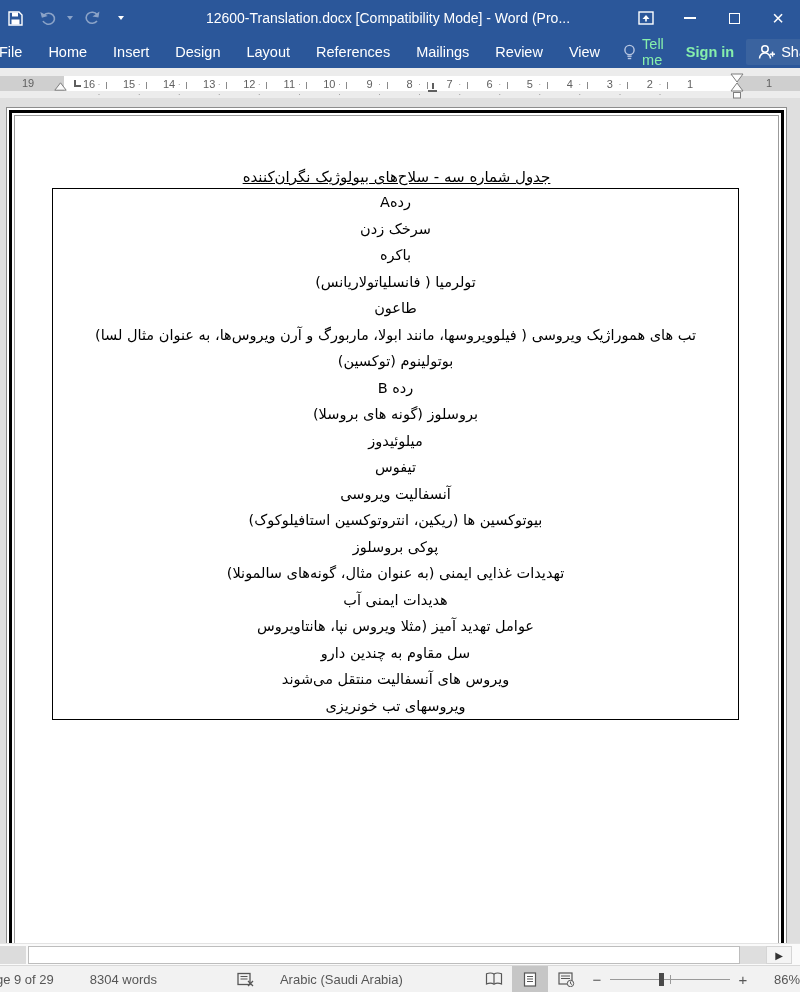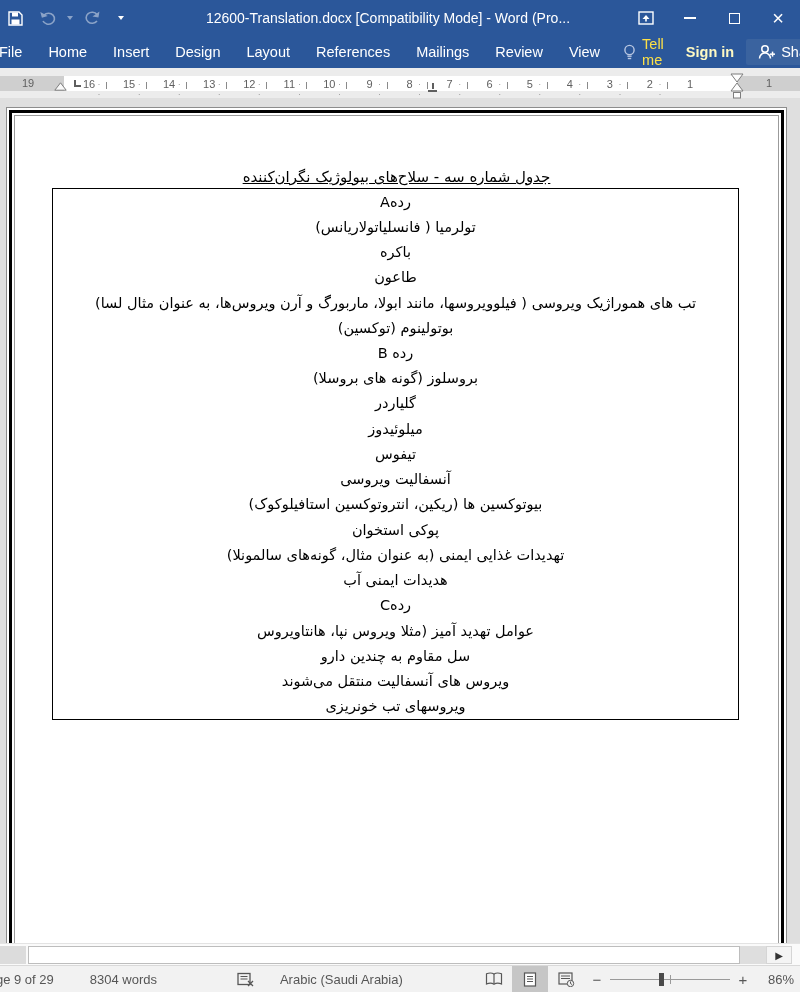--- a/index.html
+++ b/index.html
@@ -26,7 +26,7 @@
   .tabs { display:flex; align-items:center; height:100%; margin-left:10px; }
   .tabs [data-name^="tab-"], .tabs .tab { padding:0 13px; font-size:14.5px; height:100%; display:flex; align-items:center; white-space:nowrap; }
   .right-cluster { margin-left:auto; display:flex; align-items:center; height:100%; }
-  .tellme { display:flex; align-items:center; gap:6px; color:#fde047; font-size:14.5px; padding:0 10px; }
+  .tellme { display:flex; align-items:center; gap:6px; color:#86efac; font-size:14.5px; padding:0 10px; }
   .signin { color:#fef9c3; font-size:14.5px; font-weight:700; padding:0 12px; white-space:nowrap; }
   .share { display:flex; align-items:center; gap:6px; color:#fff; font-size:14.5px; padding:0 10px 0 12px; background:#3a639f; height:26px; border-radius:2px; margin-right:2px; white-space:nowrap; }
 

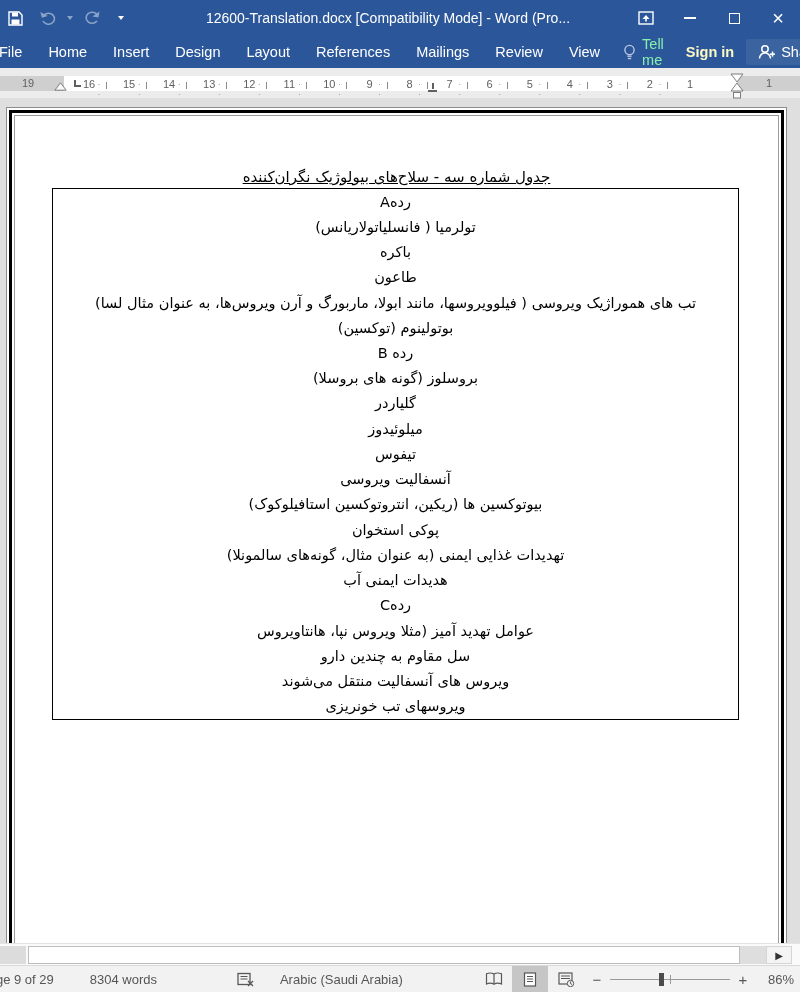--- a/index.html
+++ b/index.html
@@ -27,7 +27,7 @@
   .tabs [data-name^="tab-"], .tabs .tab { padding:0 13px; font-size:14.5px; height:100%; display:flex; align-items:center; white-space:nowrap; }
   .right-cluster { margin-left:auto; display:flex; align-items:center; height:100%; }
   .tellme { display:flex; align-items:center; gap:6px; color:#86efac; font-size:14.5px; padding:0 10px; }
-  .signin { color:#fef9c3; font-size:14.5px; font-weight:700; padding:0 12px; white-space:nowrap; }
+  .signin { color:#86efac; font-size:14.5px; font-weight:700; padding:0 12px; white-space:nowrap; }
   .share { display:flex; align-items:center; gap:6px; color:#fff; font-size:14.5px; padding:0 10px 0 12px; background:#3a639f; height:26px; border-radius:2px; margin-right:2px; white-space:nowrap; }
 
   

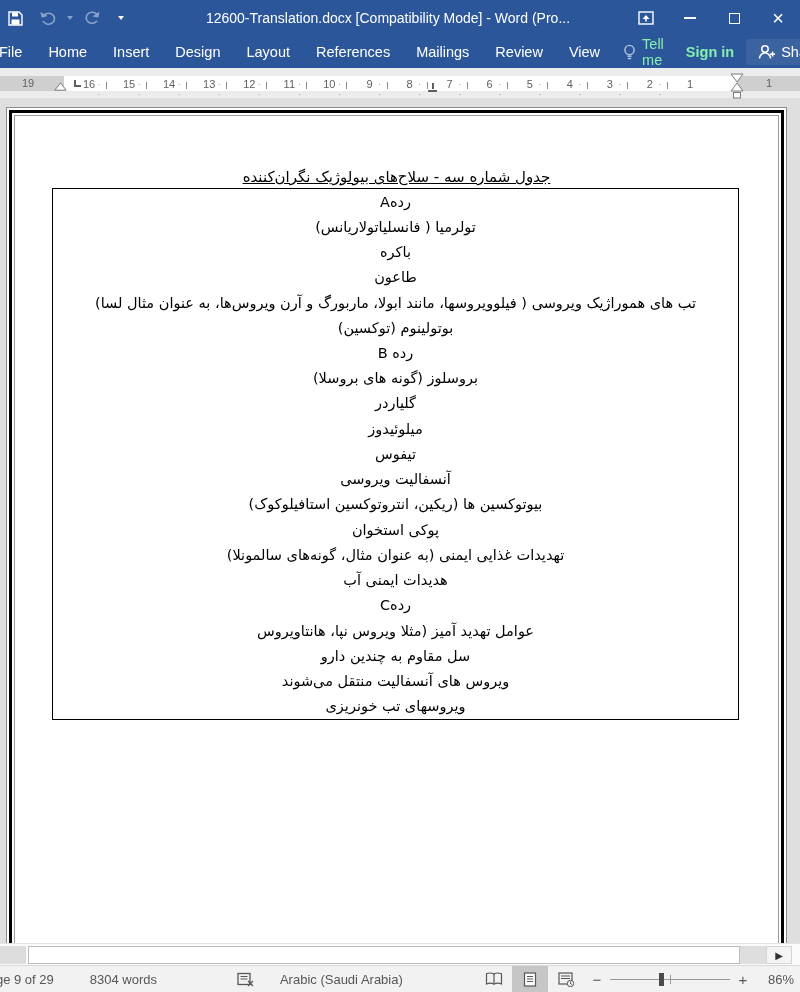--- a/index.html
+++ b/index.html
@@ -227,6 +227,7 @@
           <div class="doc-heading" data-name="document-heading">جدول شماره سه - سلاح‌های بیولوژیک نگران‌کننده</div>
           <div class="dtable" data-name="document-table">
                 <div data-name="table-row">ردهA</div>
+                <div data-name="table-row">سرخک زدن</div>
                 <div data-name="table-row">تولرمیا ( فانسلیاتولاریانس)</div>
                 <div data-name="table-row">باکره</div>
                 <div data-name="table-row">طاعون</div>

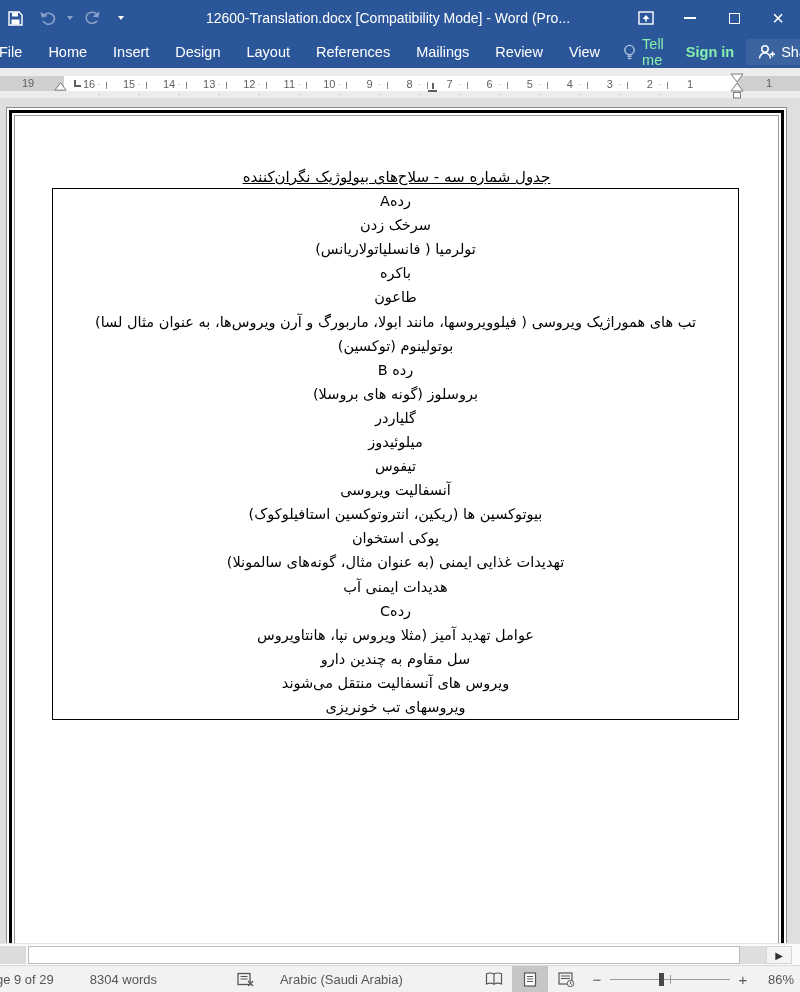--- a/index.html
+++ b/index.html
@@ -228,8 +228,8 @@
           <div class="dtable" data-name="document-table">
                 <div data-name="table-row">ردهA</div>
                 <div data-name="table-row">سرخک زدن</div>
+                <div data-name="table-row">باکره</div>
                 <div data-name="table-row">تولرمیا ( فانسلیاتولاریانس)</div>
-                <div data-name="table-row">باکره</div>
                 <div data-name="table-row">طاعون</div>
                 <div data-name="table-row">تب های هموراژیک ویروسی ( فیلوویروسها، مانند ابولا، ماربورگ و آرن ویروس‌ها، به عنوان مثال لسا)</div>
                 <div data-name="table-row">بوتولینوم (توکسین)</div>

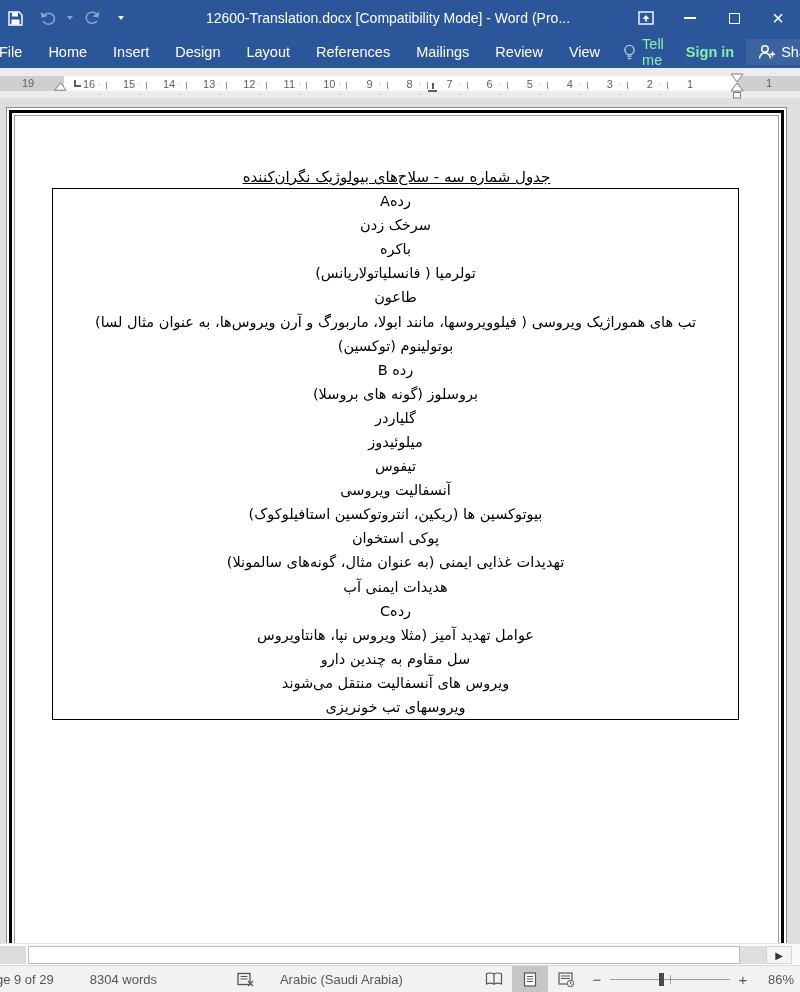--- a/index.html
+++ b/index.html
@@ -235,7 +235,6 @@
                 <div data-name="table-row">بوتولینوم (توکسین)</div>
                 <div data-name="table-row">رده B</div>
                 <div data-name="table-row">بروسلوز (گونه های بروسلا)</div>
-                <div data-name="table-row">گلیاردر</div>
                 <div data-name="table-row">میلوئیدوز</div>
                 <div data-name="table-row">تیفوس</div>
                 <div data-name="table-row">آنسفالیت ویروسی</div>

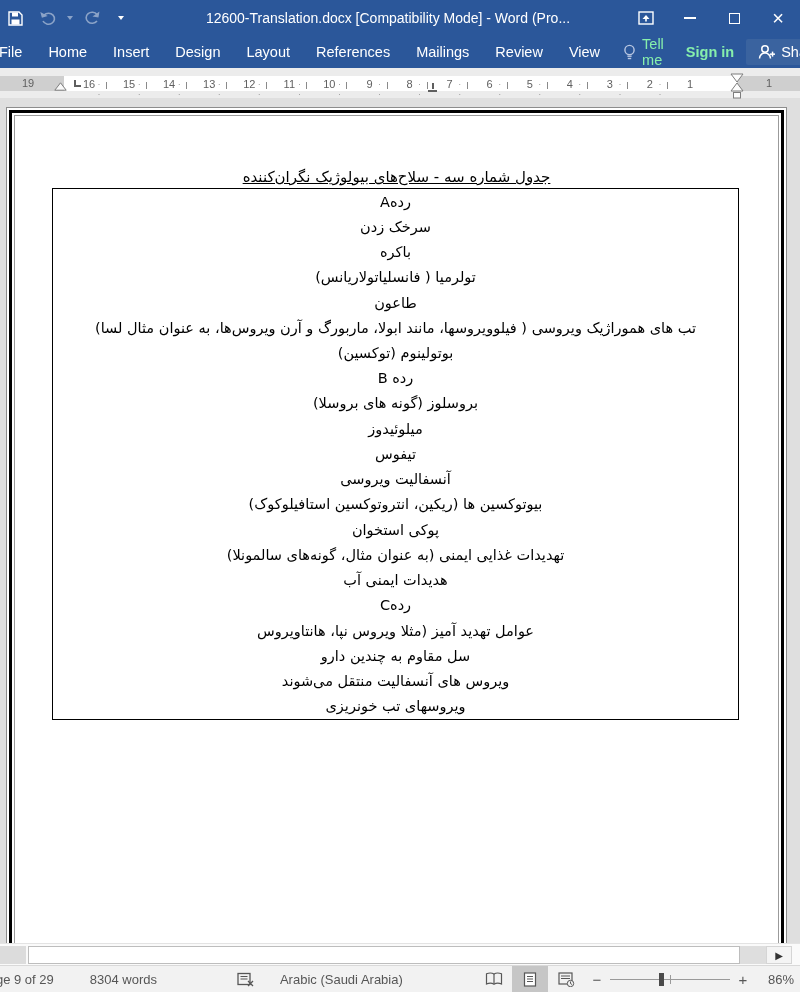--- a/index.html
+++ b/index.html
@@ -239,7 +239,7 @@
                 <div data-name="table-row">تیفوس</div>
                 <div data-name="table-row">آنسفالیت ویروسی</div>
                 <div data-name="table-row">بیوتوکسین ها (ریکین، انتروتوکسین استافیلوکوک)</div>
-                <div data-name="table-row">پوکی استخوان</div>
+                <div data-name="table-row">پوکی بروسلوز</div>
                 <div data-name="table-row">تهدیدات غذایی ایمنی (به عنوان مثال، گونه‌های سالمونلا)</div>
                 <div data-name="table-row">هدیدات ایمنی آب</div>
                 <div data-name="table-row">ردهC</div>

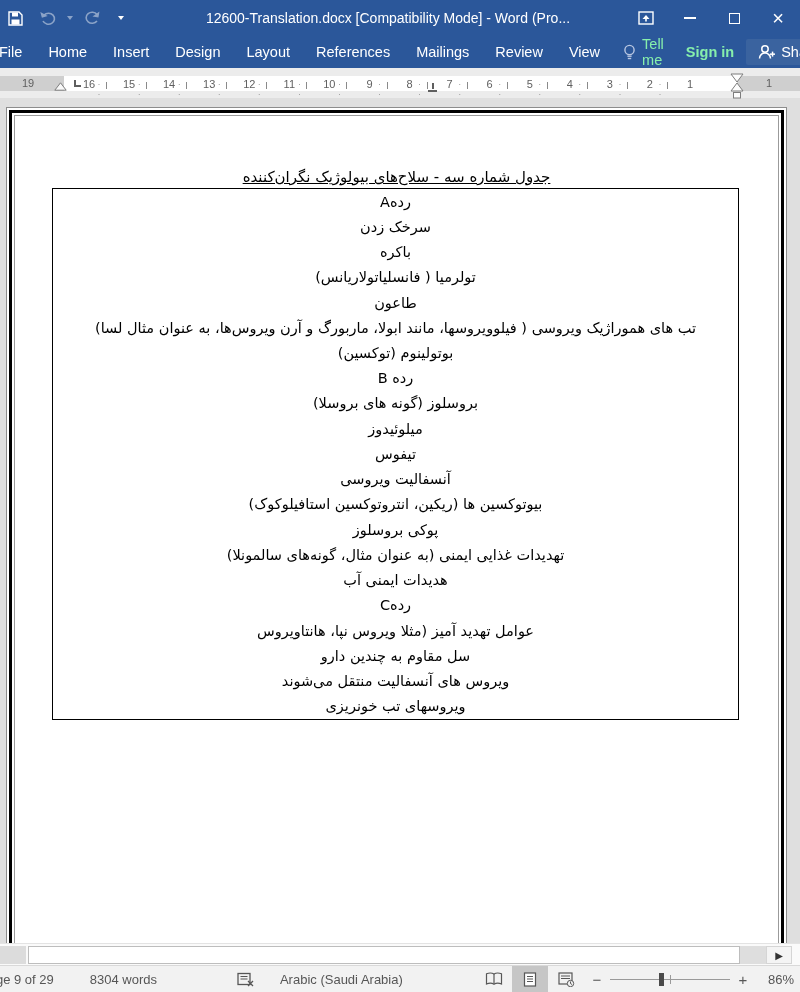--- a/index.html
+++ b/index.html
@@ -242,7 +242,6 @@
                 <div data-name="table-row">پوکی بروسلوز</div>
                 <div data-name="table-row">تهدیدات غذایی ایمنی (به عنوان مثال، گونه‌های سالمونلا)</div>
                 <div data-name="table-row">هدیدات ایمنی آب</div>
-                <div data-name="table-row">ردهC</div>
                 <div data-name="table-row">عوامل تهدید آمیز (مثلا ویروس نپا، هانتاویروس</div>
                 <div data-name="table-row">سل مقاوم به چندین دارو</div>
                 <div data-name="table-row">ویروس های آنسفالیت منتقل می‌شوند</div>

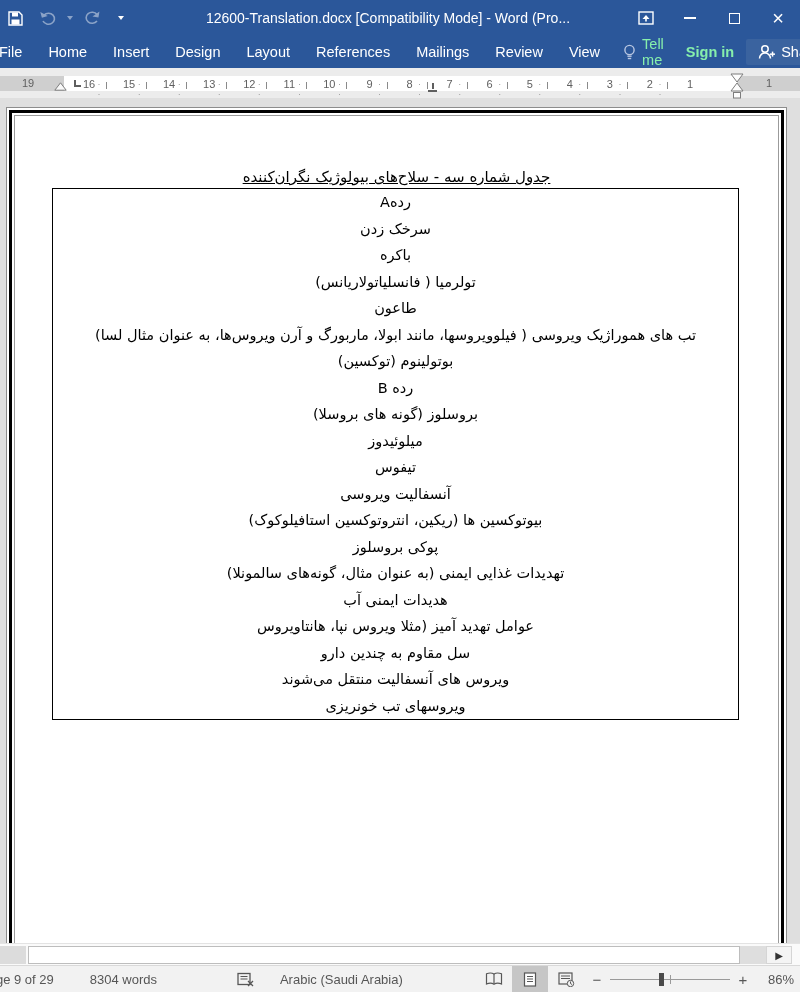--- a/index.html
+++ b/index.html
@@ -77,7 +77,7 @@
   .zs-track { position:absolute; top:13px; left:0; width:120px; height:1px; background:#9a9a9a; }
   .zs-mid { position:absolute; top:9px; left:60px; width:1px; height:9px; background:#9a9a9a; }
   .zs-thumb { position:absolute; top:7px; left:49px; width:5px; height:13px; background:#4a4a4a; }
-  .zoom-pct { width:44px; text-align:right; padding-right:6px; font-size:13px; }
+  .zoom-pct { width:44px; text-align:right; font-size:13px; }
   svg { display:block; }
 </style>
 </head>

